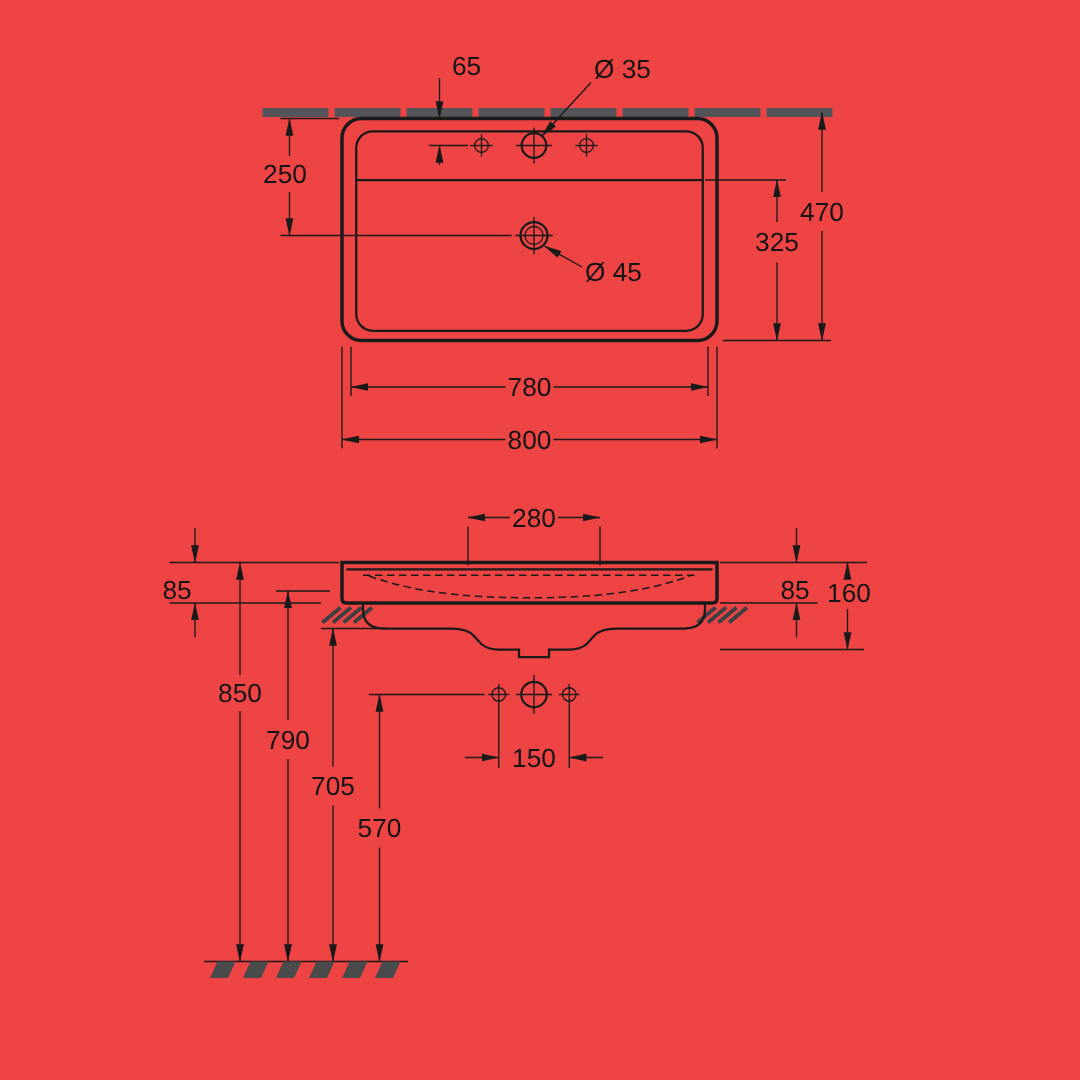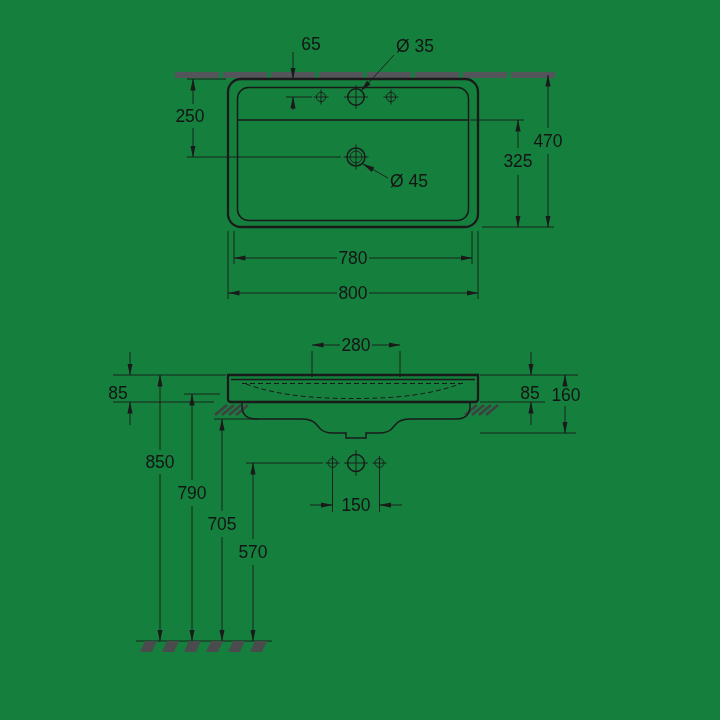--- a/index.html
+++ b/index.html
@@ -3,7 +3,7 @@
 <meta charset="utf-8">
 <style>
   html,body{margin:0;padding:0;background:#ffffff;}
-  .page{width:720px;height:720px;background:#15803d;position:relative;}
+  .page{width:720px;height:720px;background:#ef4444;position:relative;}
   svg{display:block;}
   svg text{
     font-family:"Liberation Sans", sans-serif;

